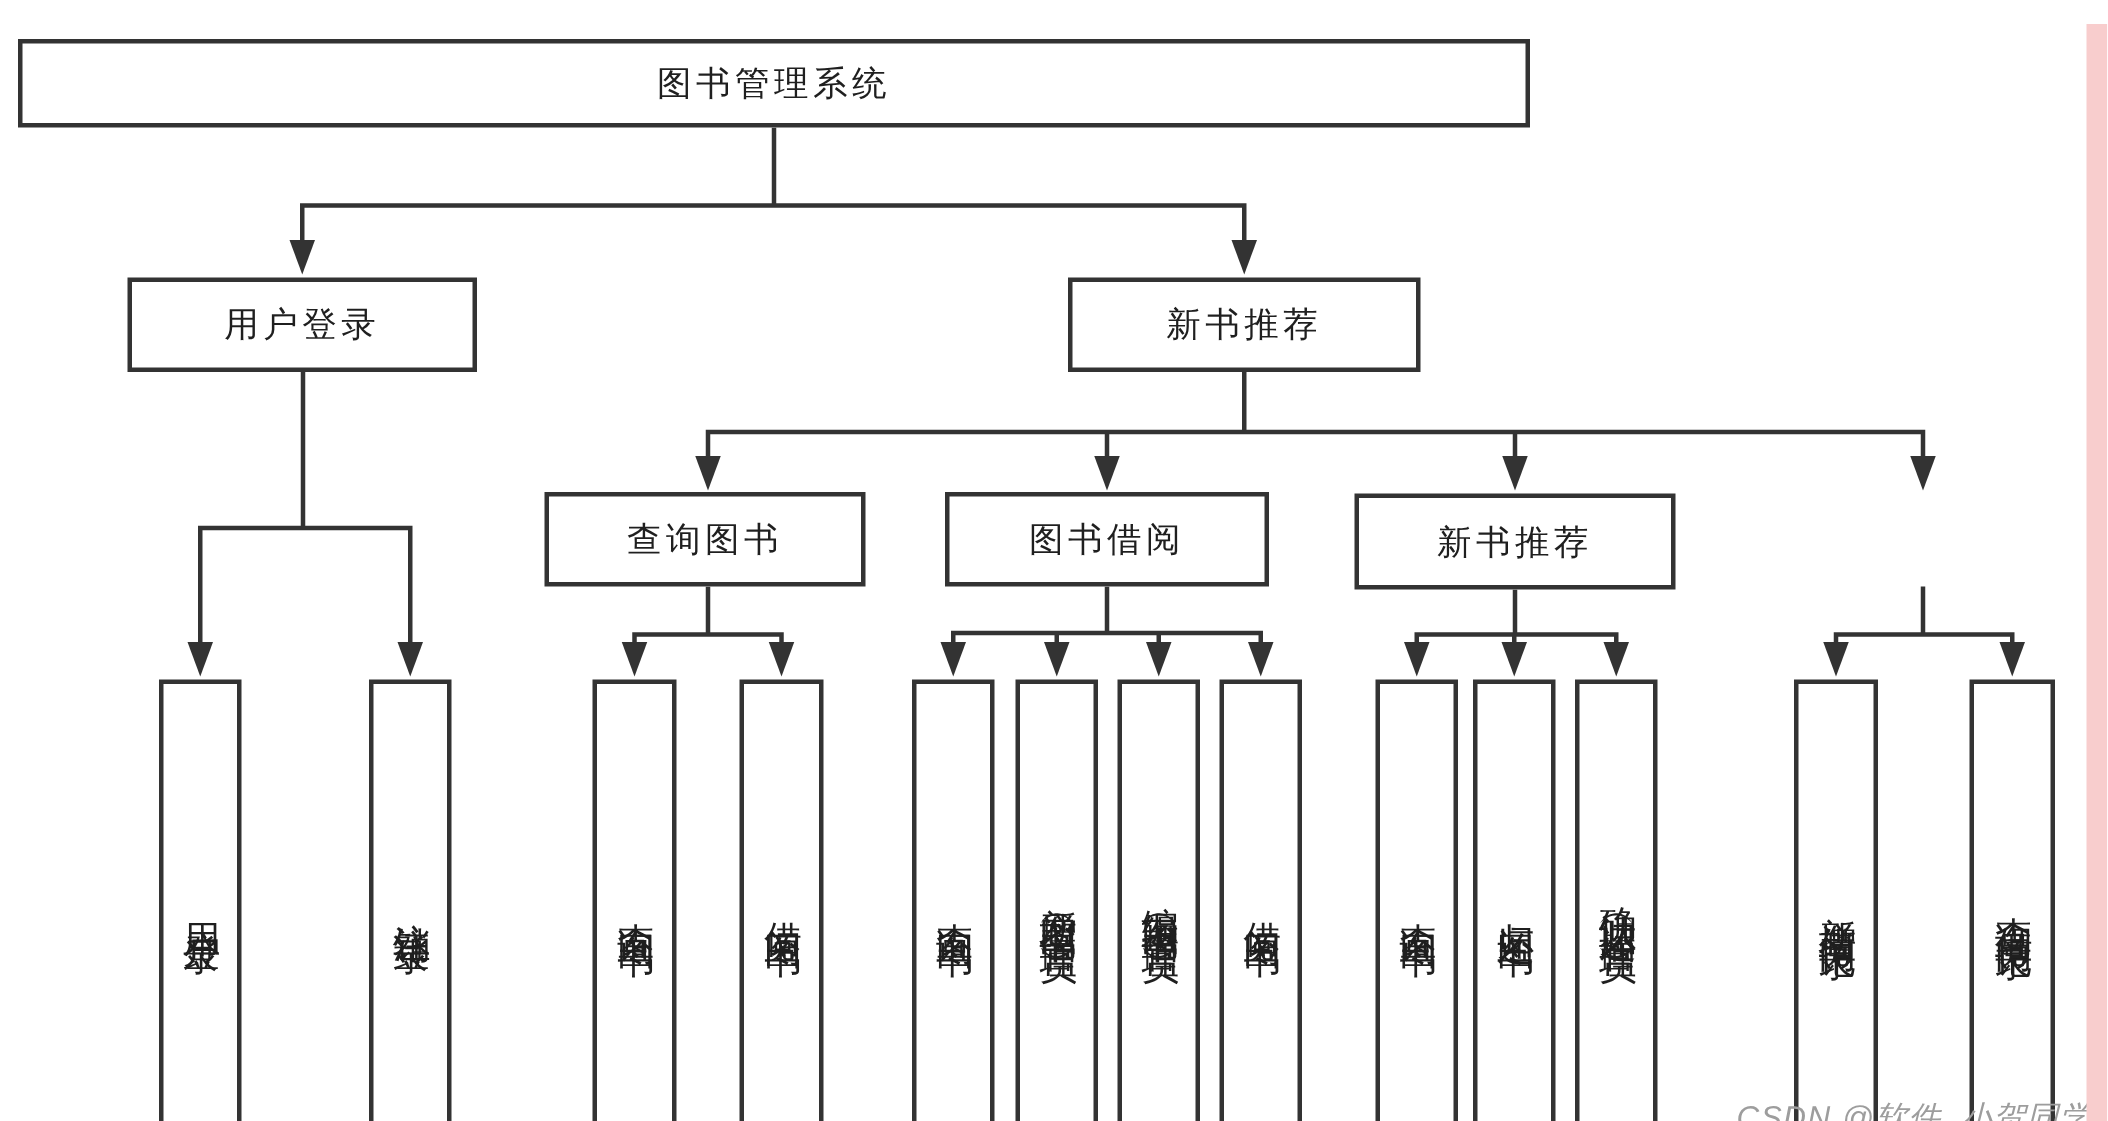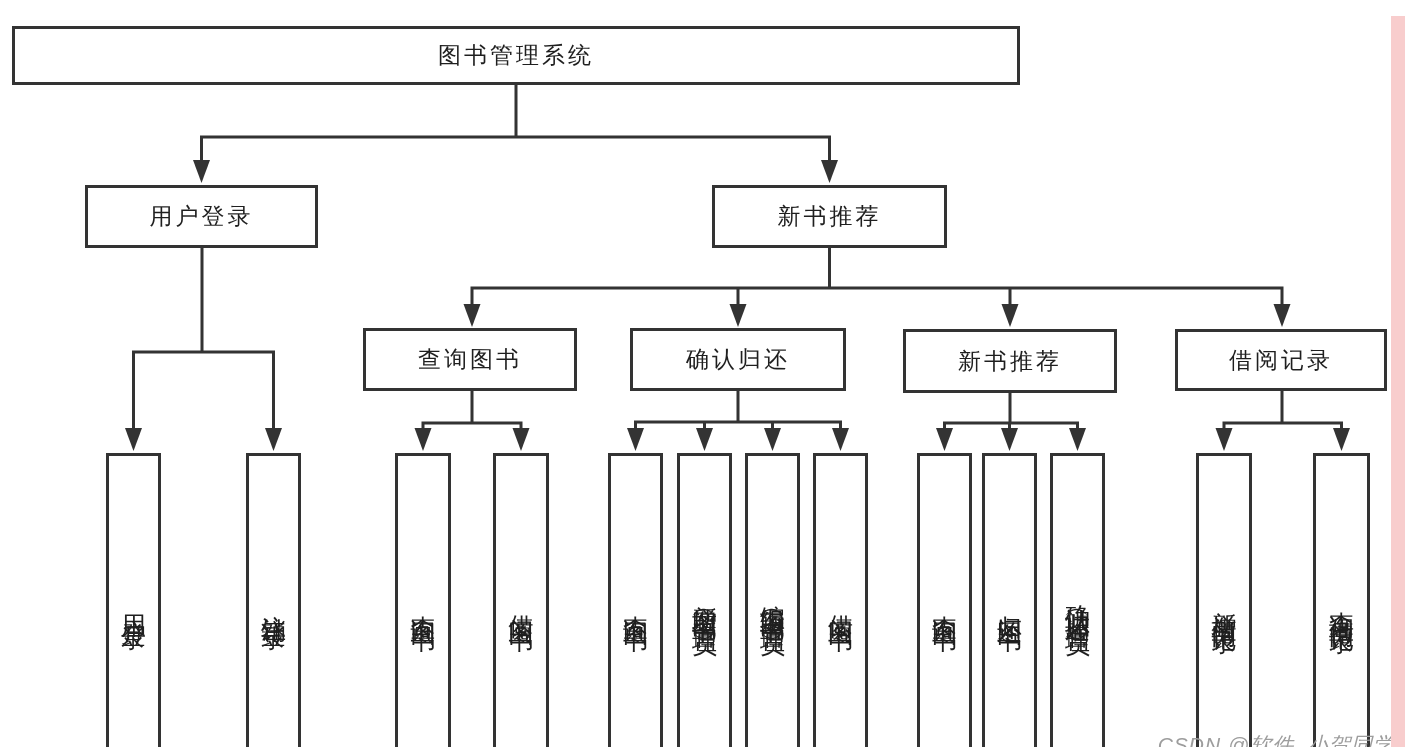--- a/index.html
+++ b/index.html
@@ -147,7 +147,7 @@
     <span class="hlabel">查询图书</span>
   </div>
   <div class="box" id="node-book-borrowing">
-    <span class="hlabel">确认归还</span>
+    <span class="hlabel">图书借阅</span>
   </div>
   <div class="box" id="node-current-borrowing">
     <span class="hlabel">新书推荐</span>

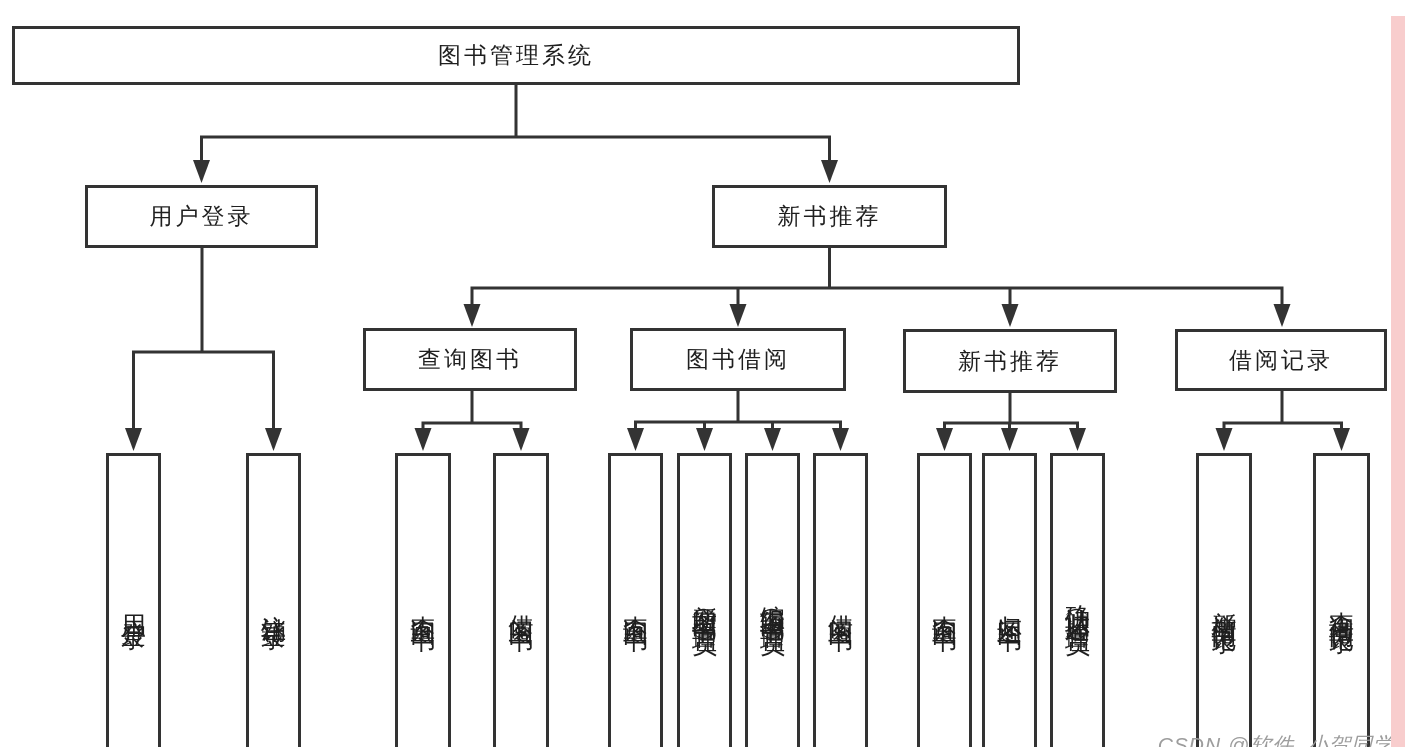--- a/index.html
+++ b/index.html
@@ -152,9 +152,6 @@
   <div class="box" id="node-current-borrowing">
     <span class="hlabel">新书推荐</span>
   </div>
-  <div class="box" id="node-borrowing-records">
-    <span class="hlabel">借阅记录</span>
-  </div>
 
   <div class="box leaf" id="leaf-user-login">
     <span class="vtext">用户登录</span>

